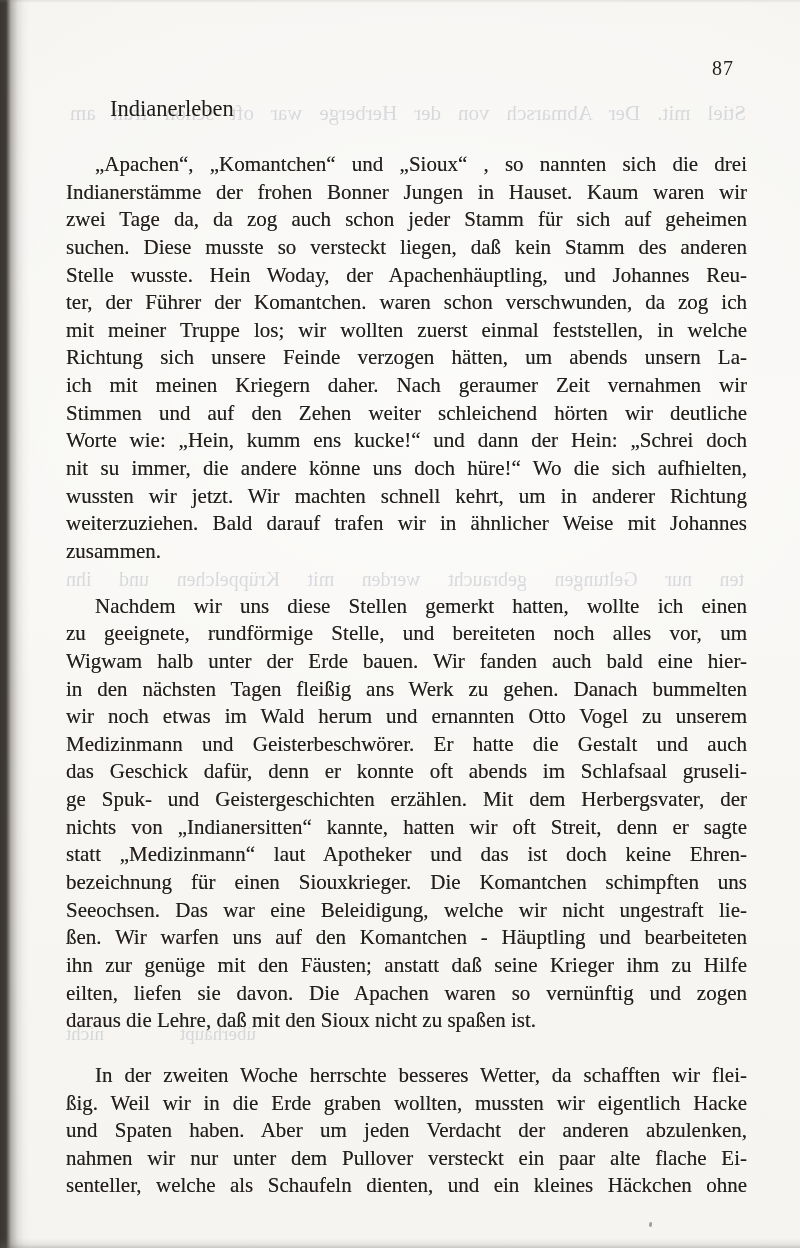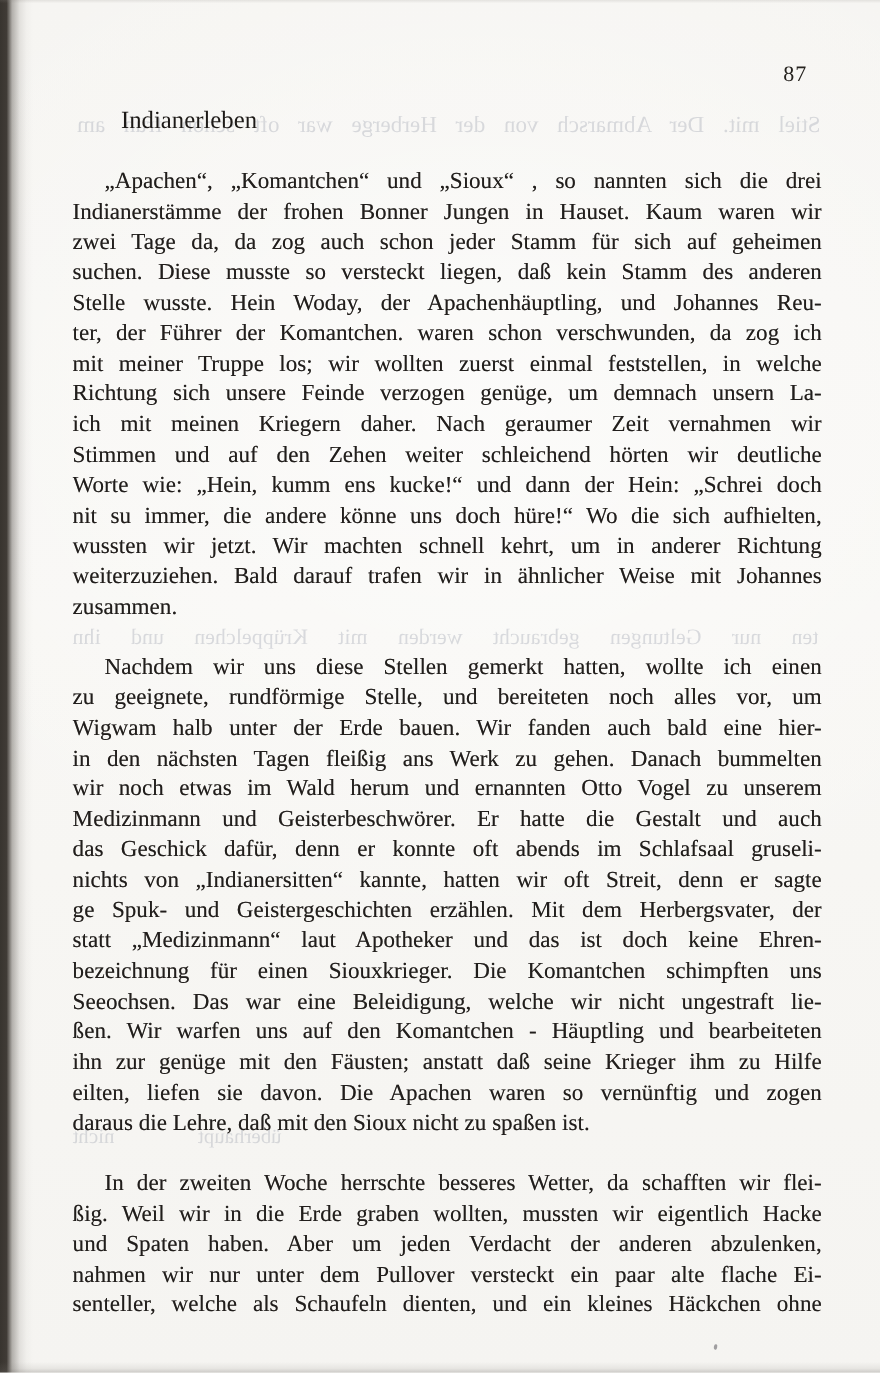--- a/index.html
+++ b/index.html
@@ -109,7 +109,7 @@
         <div class="line">Stelle wusste. Hein Woday, der Apachenhäuptling, und Johannes Reu-</div>
         <div class="line">ter, der Führer der Komantchen. waren schon verschwunden, da zog ich</div>
         <div class="line">mit meiner Truppe los; wir wollten zuerst einmal feststellen, in welche</div>
-        <div class="line">Richtung sich unsere Feinde verzogen genüge, um demnach unsern La-</div>
+        <div class="line">Richtung sich unsere Feinde verzogen hätten, um abends unsern La-</div>
         <div class="line">ich mit meinen Kriegern daher. Nach geraumer Zeit vernahmen wir</div>
         <div class="line">Stimmen und auf den Zehen weiter schleichend hörten wir deutliche</div>
         <div class="line">Worte wie: „Hein, kumm ens kucke!“ und dann der Hein: „Schrei doch</div>

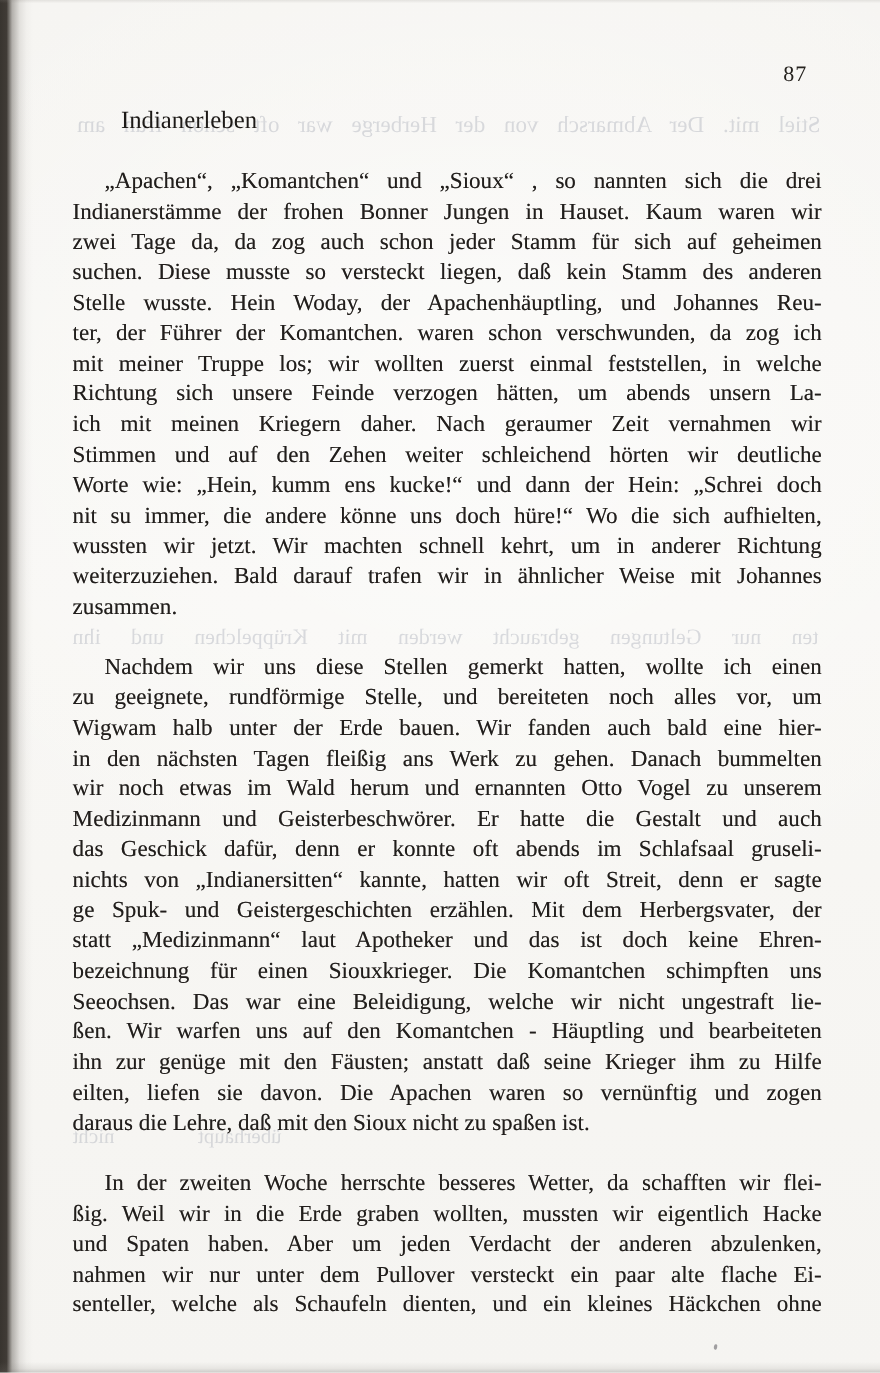--- a/index.html
+++ b/index.html
@@ -124,8 +124,8 @@
         <div class="line">wir noch etwas im Wald herum und ernannten Otto Vogel zu unserem</div>
         <div class="line">Medizinmann und Geisterbeschwörer. Er hatte die Gestalt und auch</div>
         <div class="line">das Geschick dafür, denn er konnte oft abends im Schlafsaal gruseli-</div>
+        <div class="line">ge Spuk- und Geistergeschichten erzählen. Mit dem Herbergsvater, der</div>
         <div class="line">nichts von „Indianersitten“ kannte, hatten wir oft Streit, denn er sagte</div>
-        <div class="line">ge Spuk- und Geistergeschichten erzählen. Mit dem Herbergsvater, der</div>
         <div class="line">statt „Medizinmann“ laut Apotheker und das ist doch keine Ehren-</div>
         <div class="line">bezeichnung für einen Siouxkrieger. Die Komantchen schimpften uns</div>
         <div class="line">Seeochsen. Das war eine Beleidigung, welche wir nicht ungestraft lie-</div>

